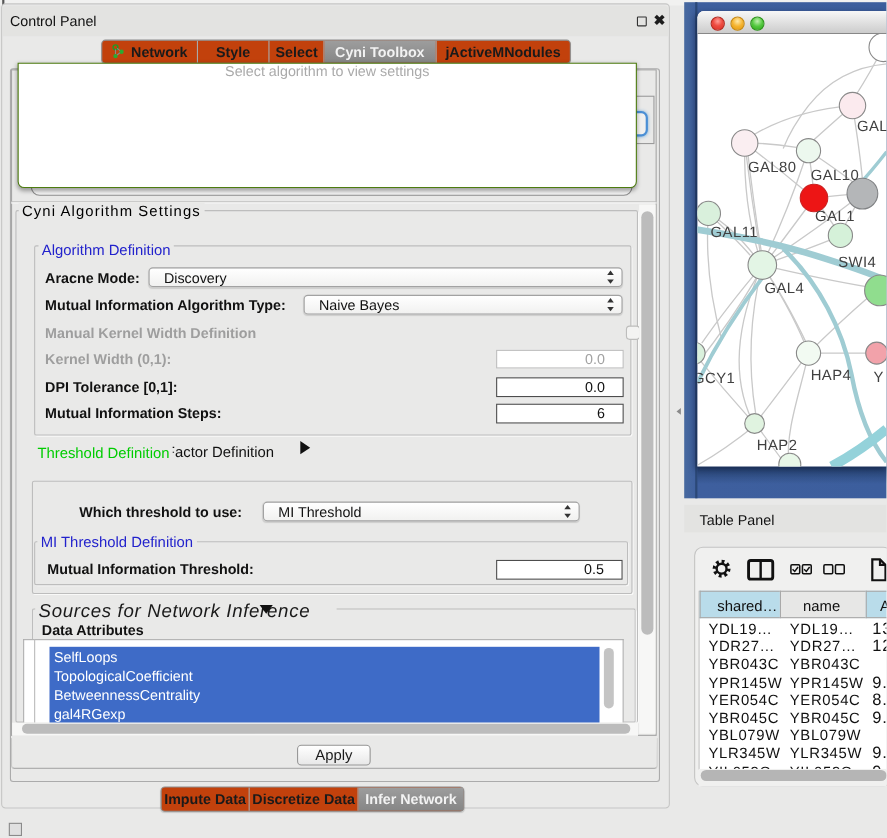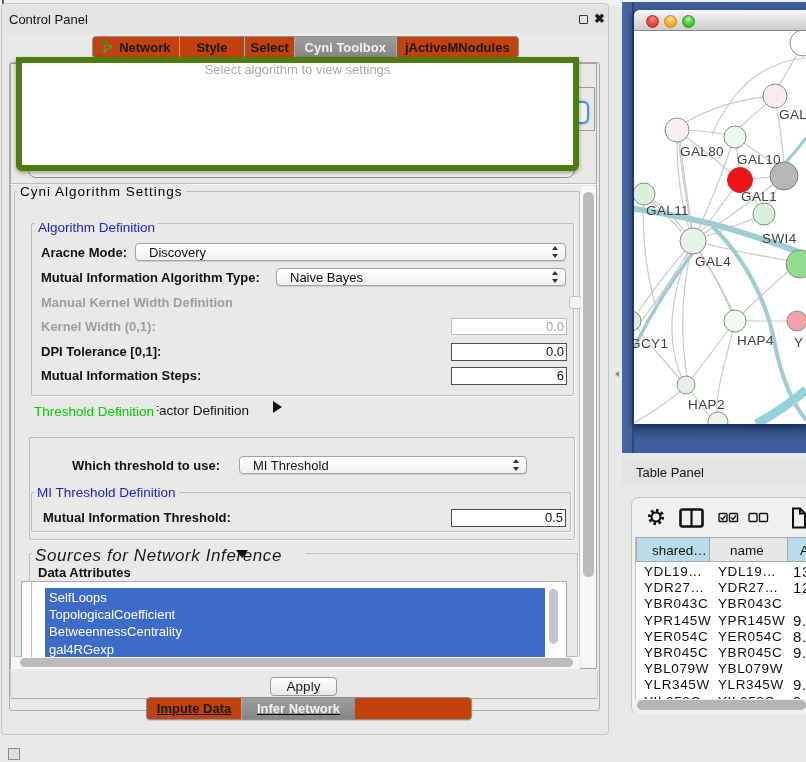--- a/index.html
+++ b/index.html
@@ -131,7 +131,7 @@
   <div class="tab" style="width:122px;">jActiveMNodules</div>
 </div>
 
-<div id="popup" class="ab" style="left:16px;top:57px;width:563px;height:114px;background:#fff;border:6px solid #4d7c0f;border-radius:0 0 6px 6px;box-shadow:0 2px 4px rgba(0,0,0,.35);">
+<div id="popup" class="ab" style="left:16px;top:57px;width:563px;height:114px;background:#fff;border:1px solid #4d7c0f;border-radius:0 0 6px 6px;box-shadow:0 2px 4px rgba(0,0,0,.35);">
   <div style="height:13.5px;line-height:14px;text-align:center;font-size:13px;color:#aaaaaa;">Select algorithm to view settings</div>
 </div>
 

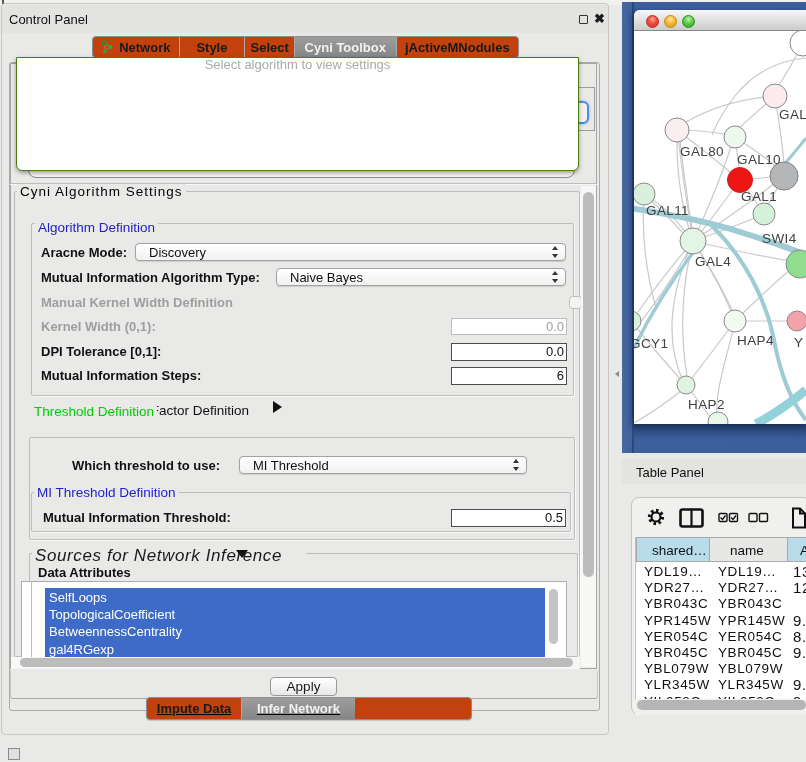--- a/index.html
+++ b/index.html
@@ -15,7 +15,7 @@
   .arr { position:absolute; right:6px; width:7px; }
   .au { position:absolute; left:0; width:0; height:0; border-left:3.5px solid transparent; border-right:3.5px solid transparent; border-bottom:4px solid #333; }
   .ad { position:absolute; left:0; width:0; height:0; border-left:3.5px solid transparent; border-right:3.5px solid transparent; border-top:4px solid #333; }
-  .fld { position:absolute; background:#fff; font-size:13px; text-align:right; padding-right:2px; }
+  .fld { position:absolute; background:#fff; font-size:13px; text-align:right; padding-right:16px; }
   .tabstrip { position:absolute; background:#c2410c; border:1px solid #8f8f8f; border-radius:4px; display:flex; box-shadow:0 1px 1px rgba(0,0,0,.15);}
   .tab { font-size:13px; font-weight:bold; color:#1a1a1a; text-align:center; border-right:1px solid #a9a9a9; display:flex; align-items:center; justify-content:center; }
   .tab:last-child { border-right:none; }

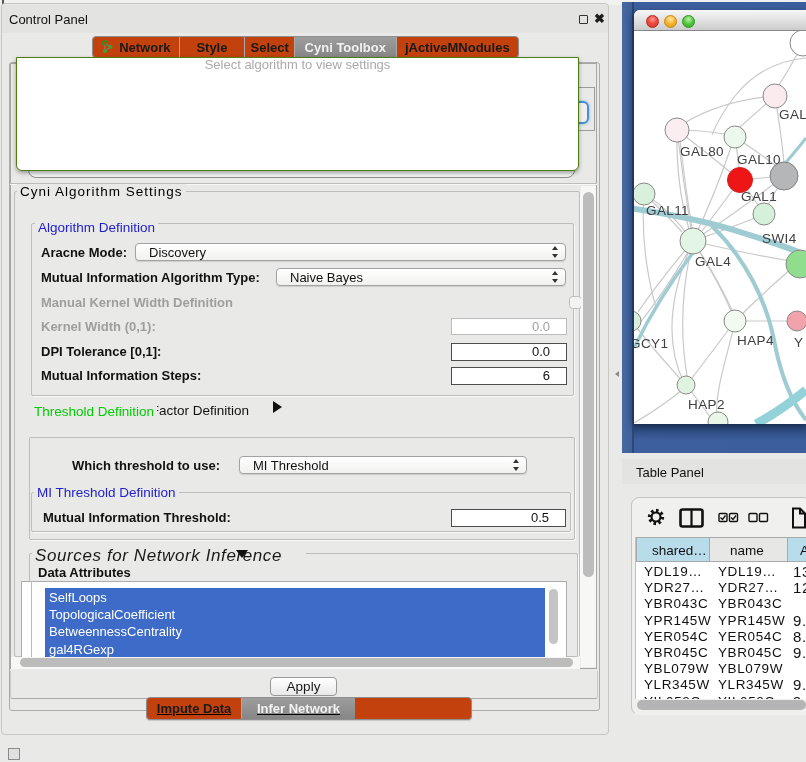--- a/index.html
+++ b/index.html
@@ -137,7 +137,7 @@
 
 <div class="ab" style="left:10px;top:671px;width:588px;height:28px;border-bottom:1px solid #aaaaaa;border-left:1px solid #c9c9c8;border-right:1px solid #c9c9c8;border-radius:0 0 3px 3px;"></div>
 <div class="ab" style="left:270px;top:677px;width:67px;height:19px;background:linear-gradient(#ffffff,#e8e8e8);border:1px solid #989898;border-radius:4px;text-align:center;font-size:13.5px;color:#1a1a1a;line-height:17px;">Apply</div>
-<div class="tabstrip" style="left:146px;top:697px;width:326px;height:23px;text-decoration:underline;">
+<div class="tabstrip" style="left:146px;top:715px;width:276px;height:23px;">
   <div class="tab" style="width:95px;">Impute Data</div>
   <div class="tab tabsel" style="width:113px;">Infer Network</div>
 </div>

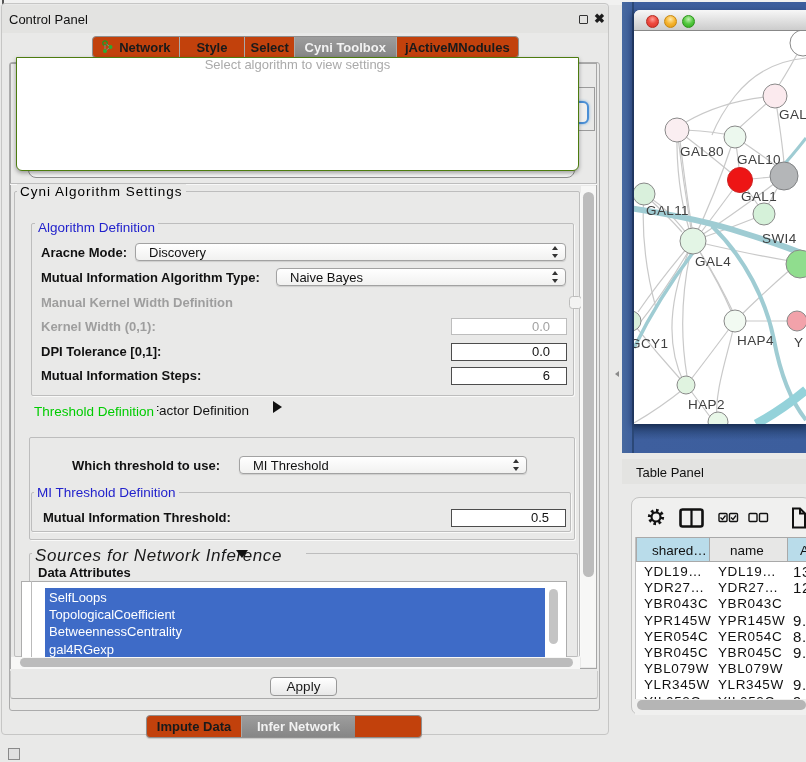--- a/index.html
+++ b/index.html
@@ -139,6 +139,7 @@
 <div class="ab" style="left:270px;top:677px;width:67px;height:19px;background:linear-gradient(#ffffff,#e8e8e8);border:1px solid #989898;border-radius:4px;text-align:center;font-size:13.5px;color:#1a1a1a;line-height:17px;">Apply</div>
 <div class="tabstrip" style="left:146px;top:715px;width:276px;height:23px;">
   <div class="tab" style="width:95px;">Impute Data</div>
+  <div class="tab" style="width:118px;">Discretize Data</div>
   <div class="tab tabsel" style="width:113px;">Infer Network</div>
 </div>
 

